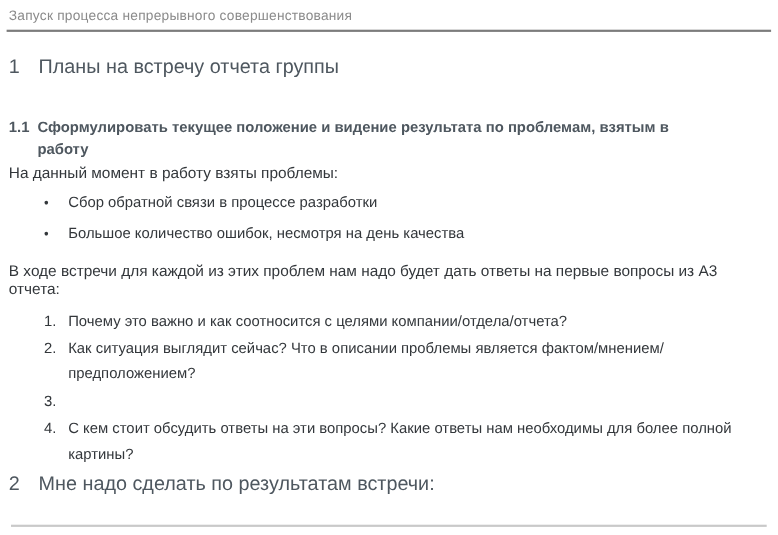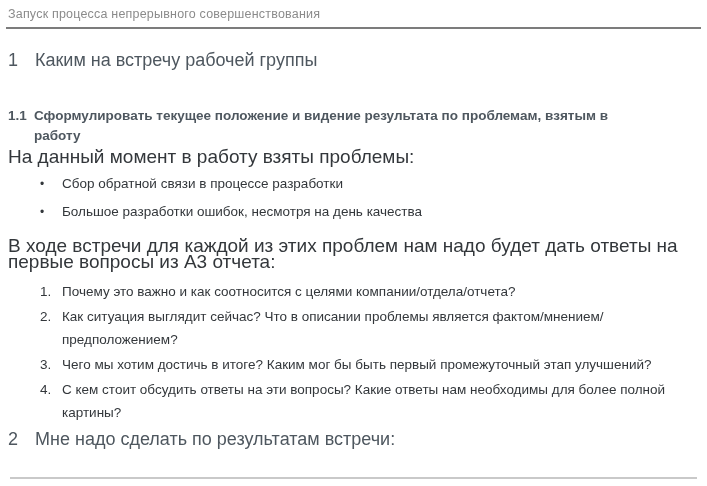--- a/index.html
+++ b/index.html
@@ -106,7 +106,7 @@
 
   <div class="h-top">
     <span class="h-num">1</span>
-    <span class="h-text">Каким на встречу рабочей группы</span>
+    <span class="h-text">Планы на встречу отчета группы</span>
   </div>
 
   <div class="h-sub">

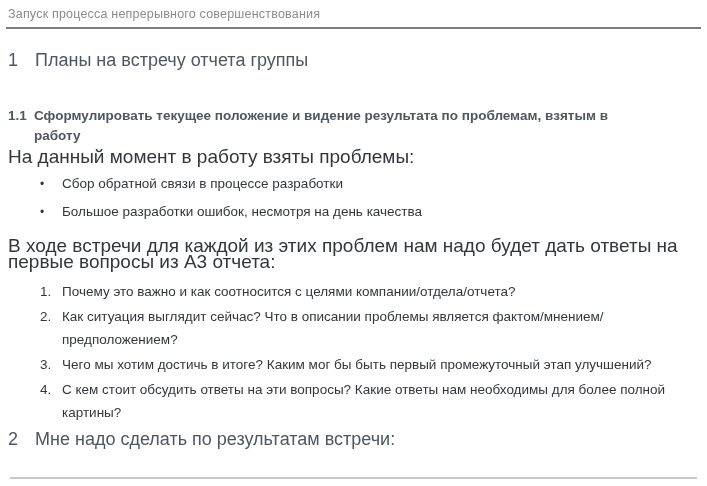--- a/index.html
+++ b/index.html
@@ -50,7 +50,7 @@
   .h-sub .h-text { max-width: 606px; }
 
   .para {
-    font-size: 19px;
+    font-size: 14px;
     line-height: 16px;
     margin-top: 3px;
   }

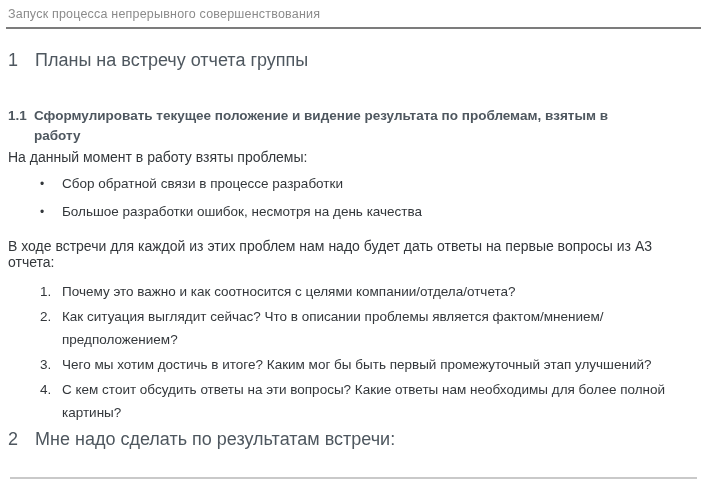--- a/index.html
+++ b/index.html
@@ -123,7 +123,7 @@
     </div>
     <div class="bullet-item">
       <span class="marker">•</span>
-      <span>Большое разработки ошибок, несмотря на день качества</span>
+      <span>Большое количество ошибок, несмотря на день качества</span>
     </div>
   </div>
 

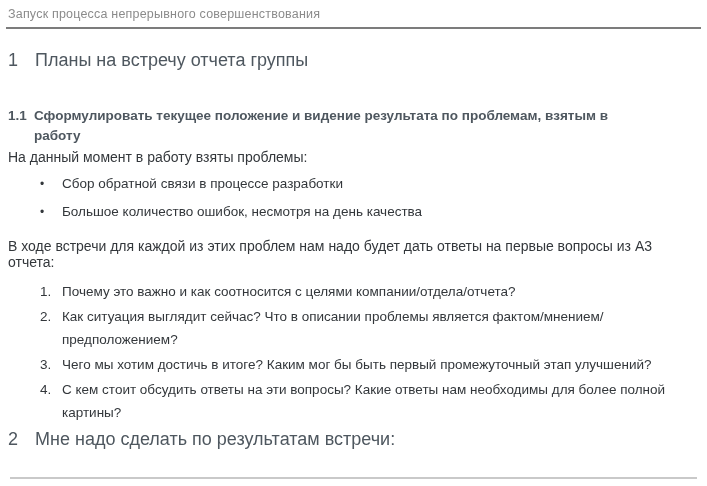--- a/index.html
+++ b/index.html
@@ -140,7 +140,6 @@
     </div>
     <div class="num-item">
       <span class="marker">3.</span>
-      <span class="q-text">Чего мы хотим достичь в итоге? Каким мог бы быть первый промежуточный этап улучшений?</span>
     </div>
     <div class="num-item">
       <span class="marker">4.</span>

